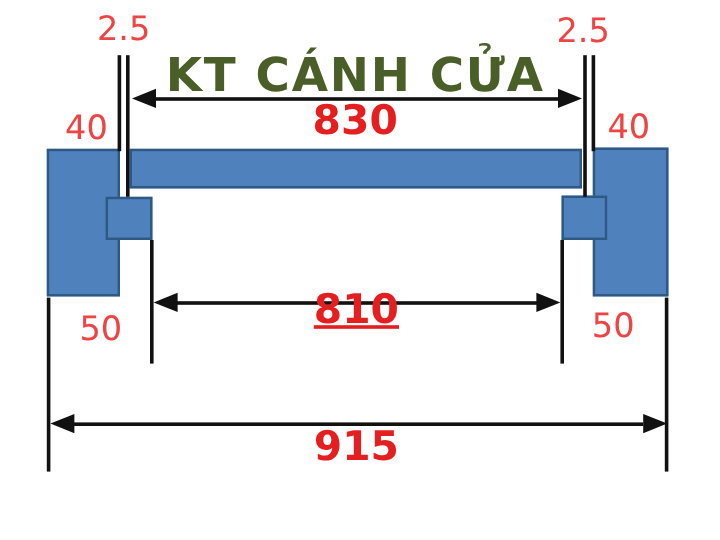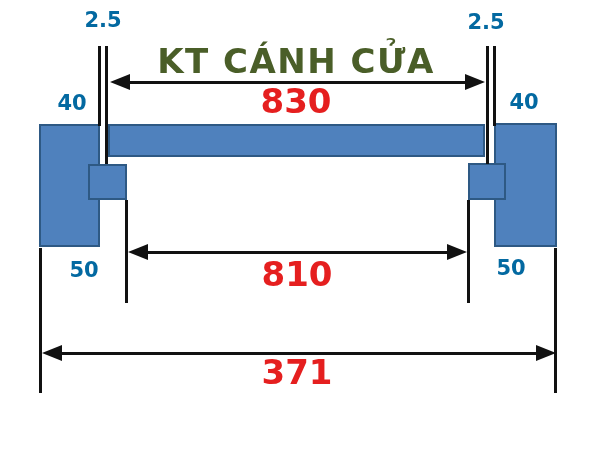--- a/index.html
+++ b/index.html
@@ -27,7 +27,7 @@
     white-space:nowrap;transform:translateX(-50%);
   }
   .side-label{
-    color:#0369a1;font-weight:bold;font-size:21px;line-height:1;
+    color:#ef4444;font-weight:normal;font-size:28px;line-height:1;
     white-space:nowrap;transform:translateX(-50%);
   }
 </style>

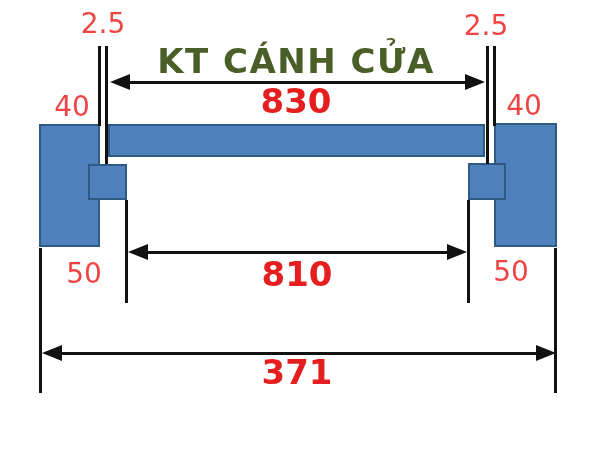--- a/index.html
+++ b/index.html
@@ -19,7 +19,7 @@
   .ah-right{border-left:20px solid #111;}
   
   .dim-label{
-    color:#4a5e28;font-weight:bold;font-size:34px;line-height:1;
+    color:#4a5e28;font-weight:bold;font-size:39px;line-height:1;
     letter-spacing:1.5px;white-space:nowrap;transform:translateX(-50%);
   }
   .dim-value{

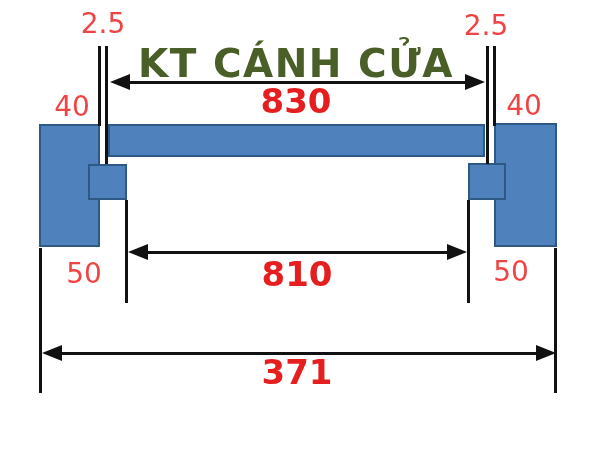--- a/index.html
+++ b/index.html
@@ -62,7 +62,7 @@
   <div class="abs hline" style="left:146px;top:251px;width:303px;"></div>
   <div class="abs ah ah-left" style="left:128px;top:244px;"></div>
   <div class="abs ah ah-right" style="left:447px;top:244px;"></div>
-  <div class="abs dim-value" style="left:297px;top:257px;">810</div>
+  <div class="abs dim-value" style="left:297px;top:241px;text-decoration:underline;">810</div>
 
   <div class="abs hline" style="left:60px;top:352px;width:476px;"></div>
   <div class="abs ah ah-left" style="left:42px;top:345px;"></div>

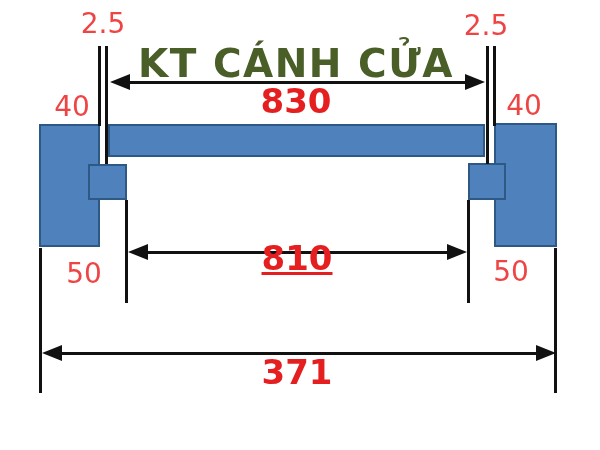--- a/index.html
+++ b/index.html
@@ -67,7 +67,7 @@
   <div class="abs hline" style="left:60px;top:352px;width:476px;"></div>
   <div class="abs ah ah-left" style="left:42px;top:345px;"></div>
   <div class="abs ah ah-right" style="left:536px;top:345px;"></div>
-  <div class="abs dim-value" style="left:297px;top:355px;">371</div>
+  <div class="abs dim-value" style="left:297px;top:355px;">915</div>
 
   <div class="abs side-label" style="left:103px;top:10px;">2.5</div>
   <div class="abs side-label" style="left:486px;top:12px;">2.5</div>

